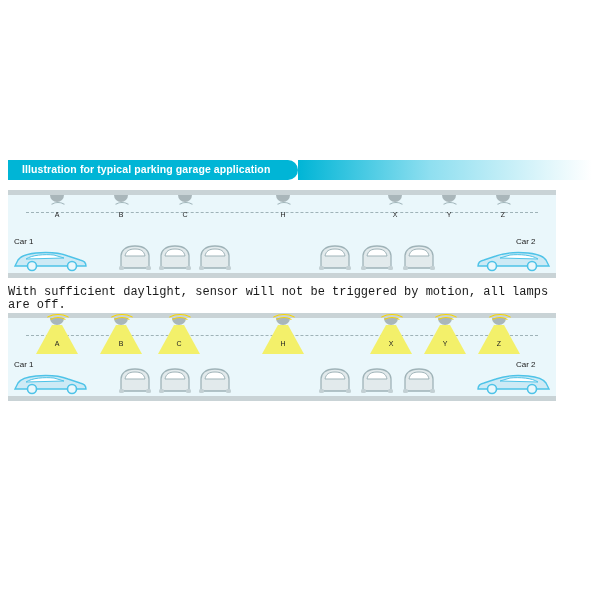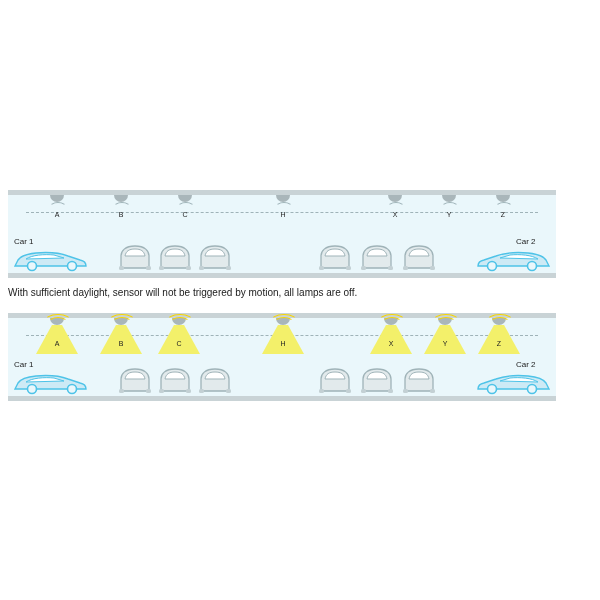--- a/index.html
+++ b/index.html
@@ -200,6 +200,11 @@
 
 <div id="page">
 
+  <div class="title-banner">
+    <div class="title-bar-bg"></div>
+    <div class="title-bar-fade"></div>
+    <div class="title-text">Illustration for typical parking garage application</div>
+  </div>
 
   <div class="scene top">
     <div class="ceiling"></div>

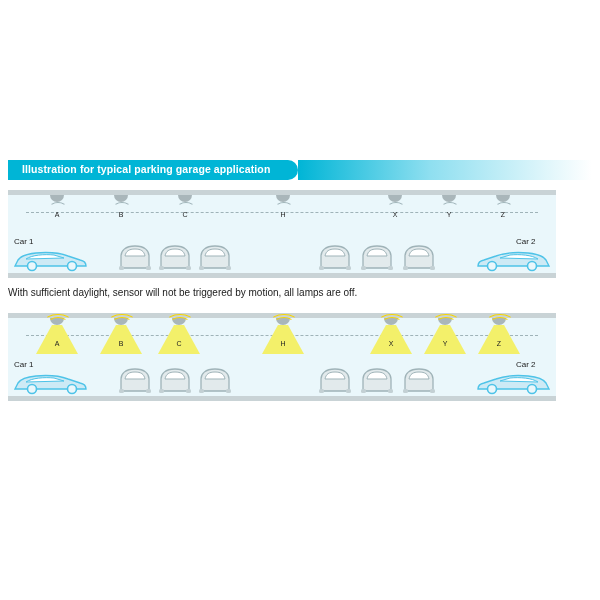--- a/index.html
+++ b/index.html
@@ -181,10 +181,11 @@
   .caption {
     position: absolute;
     left: 8px;
-    font-size: 10px;
+    font-size: 12px;
     color: #1a1a1a;
     line-height: 13px;
     width: 560px;
+    font-family: Liberation Mono, monospace;
   }
   .caption.c1 { top: 286px; }
   .caption.c2 { top: 409px; }

